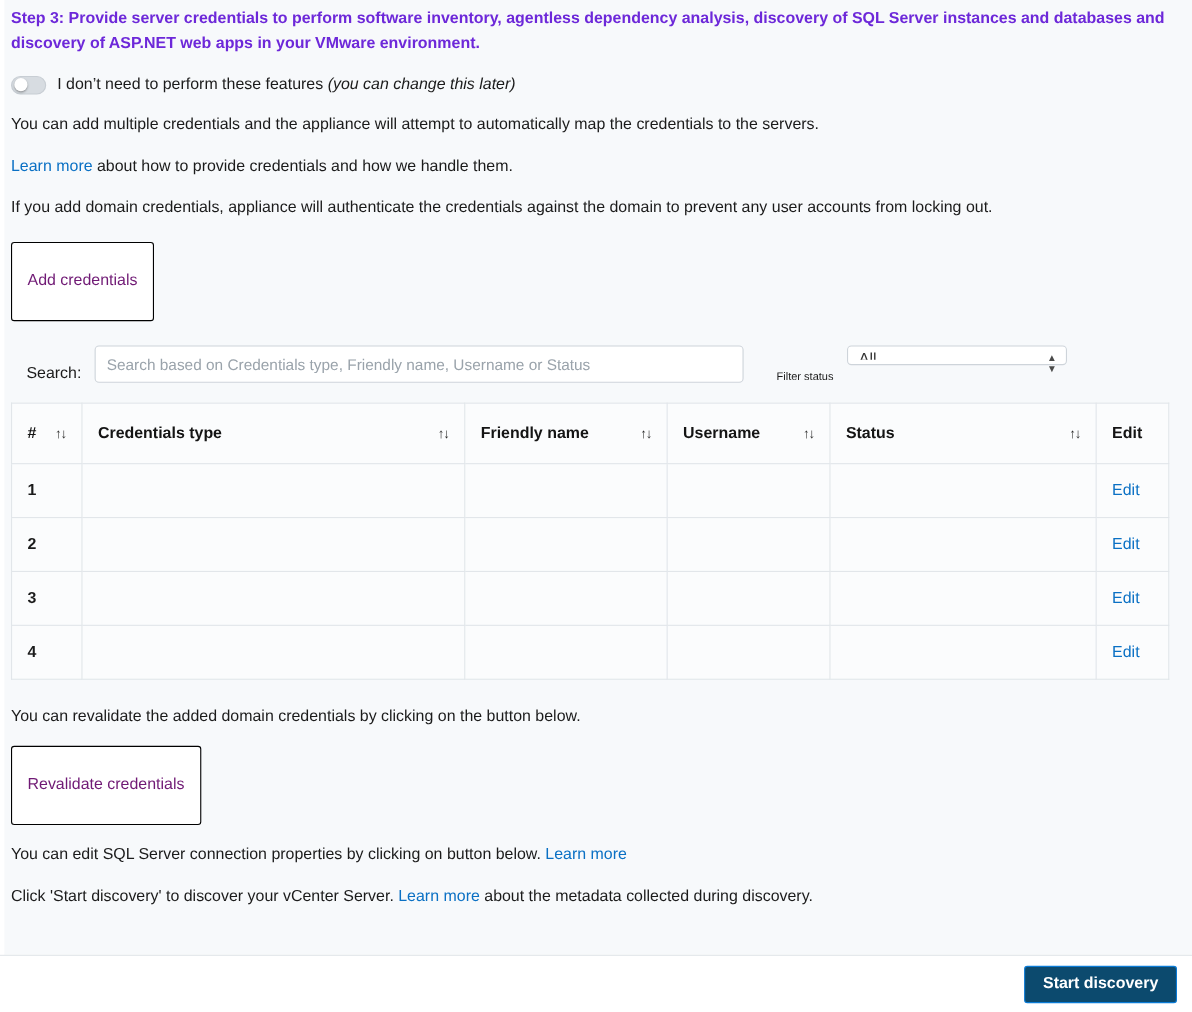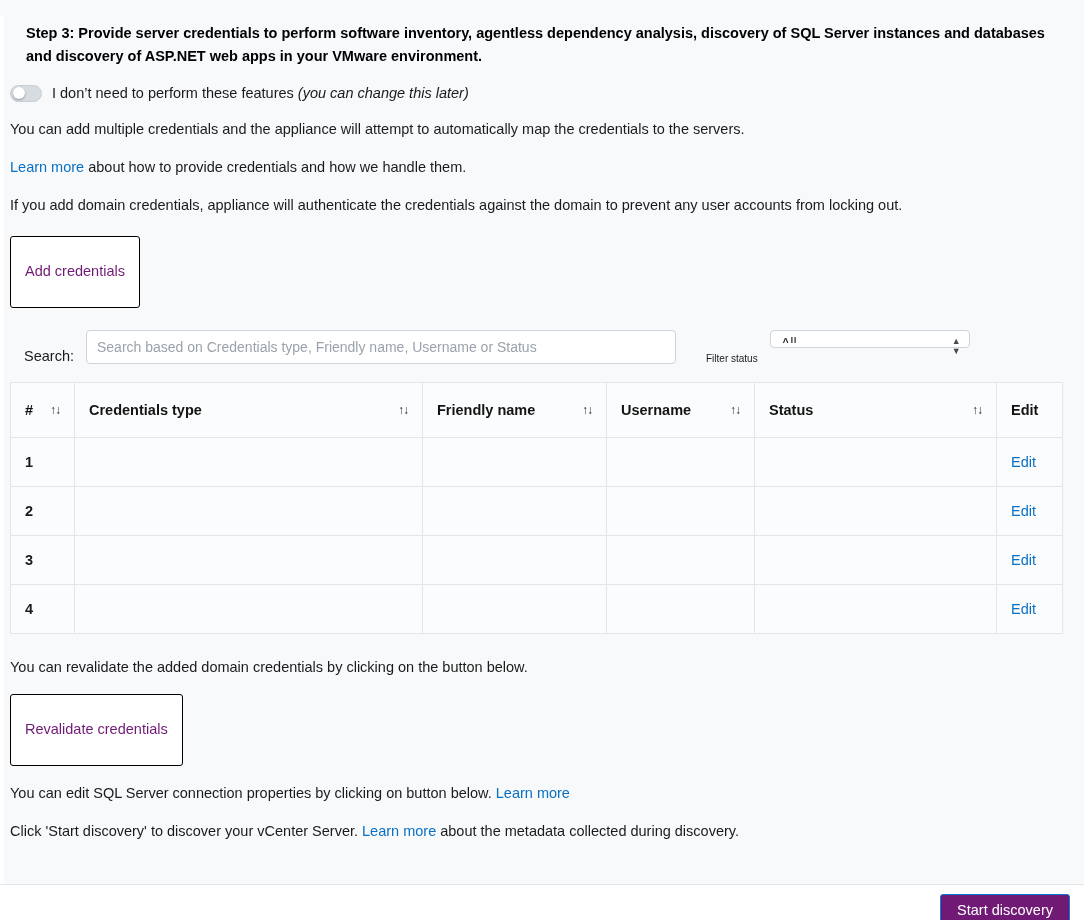--- a/index.html
+++ b/index.html
@@ -27,9 +27,9 @@
     font-weight: bold;
     font-size: 14.5px;
     line-height: 1.62;
-    margin: 16px;
+    margin: 0;
     padding: 6px 12px 0 0;
-    color: #000000;
+    color: #6d28d9;
   }
   .toggle-row {
     display: flex;

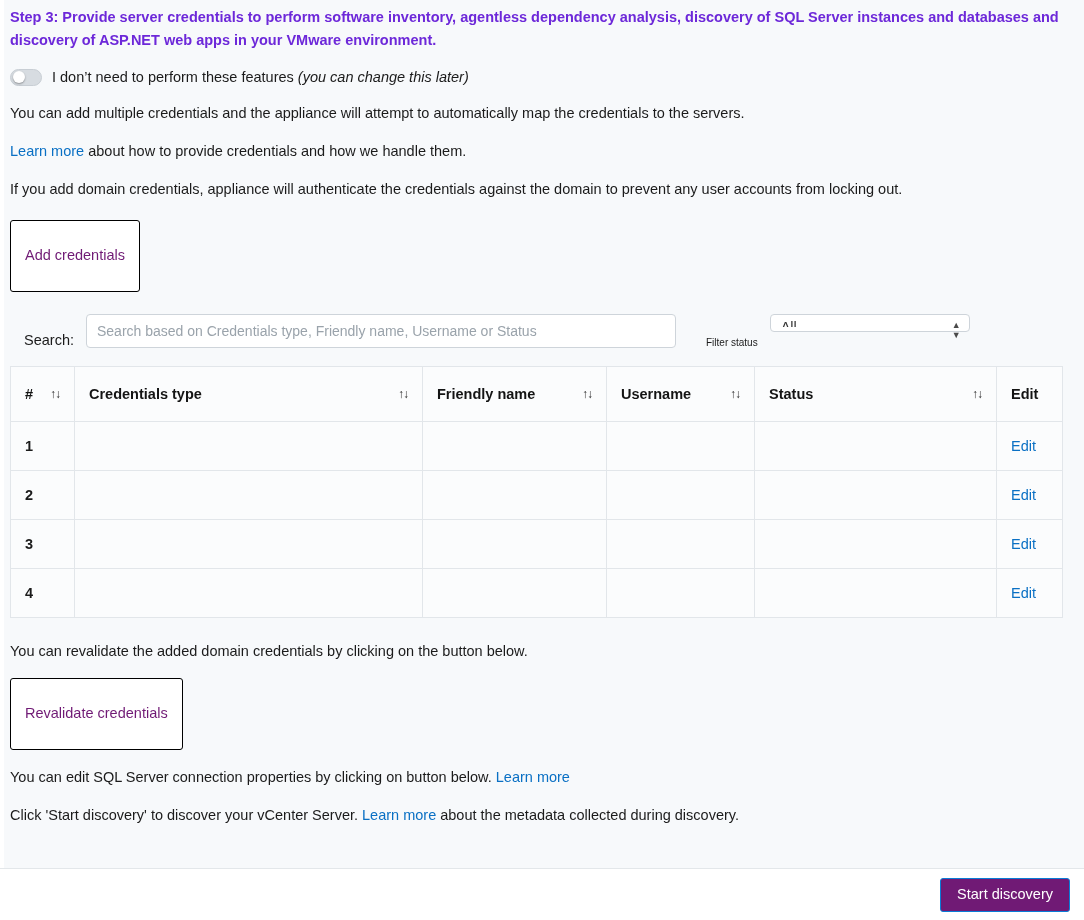--- a/index.html
+++ b/index.html
@@ -222,7 +222,7 @@
     position: absolute;
     right: 14px;
     top: 9px;
-    background: #701a75;
+    background: #0c4a6e;
     color: #ffffff;
     border: 1px solid #0a7bd6;
     border-radius: 3px;
@@ -230,6 +230,7 @@
     font-size: 14.5px;
     cursor: pointer;
     line-height: 1.1;
+    font-weight: bold;
   }
 </style>
 </head>

